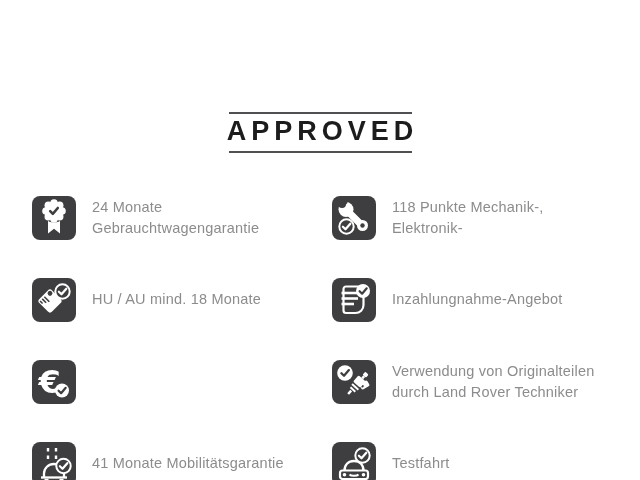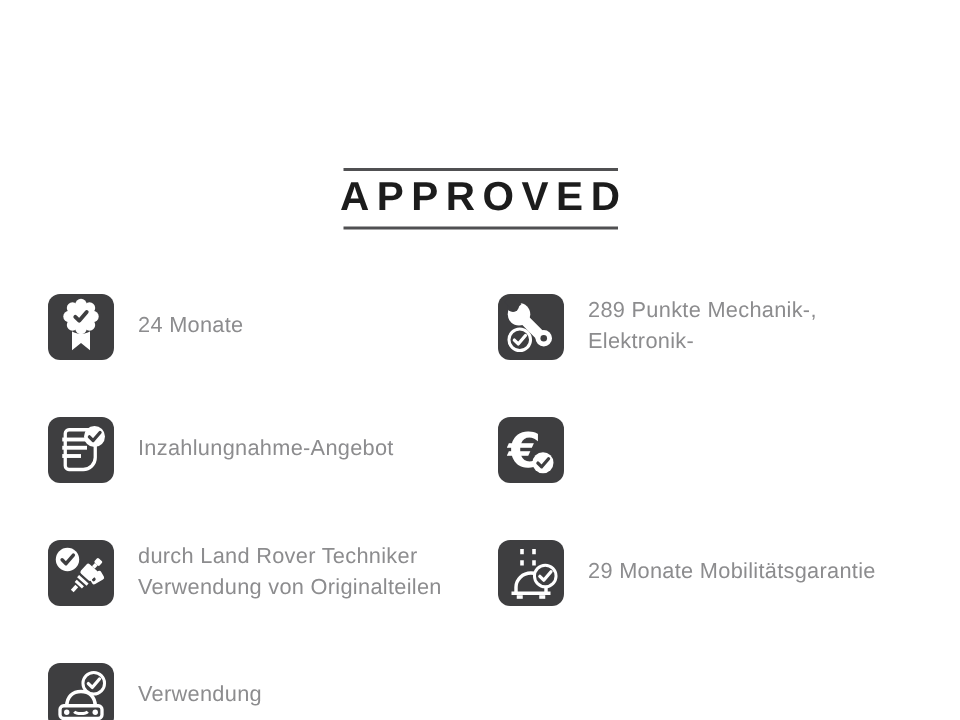--- a/index.html
+++ b/index.html
@@ -96,7 +96,7 @@
         </svg>
       </span>
       <div class="label">
-        <span class="l">289 Punkte Mechanik-, Elektronik-</span>
+        <span class="l">118 Punkte Mechanik-, Elektronik-</span>
       </div>
     </div>
 

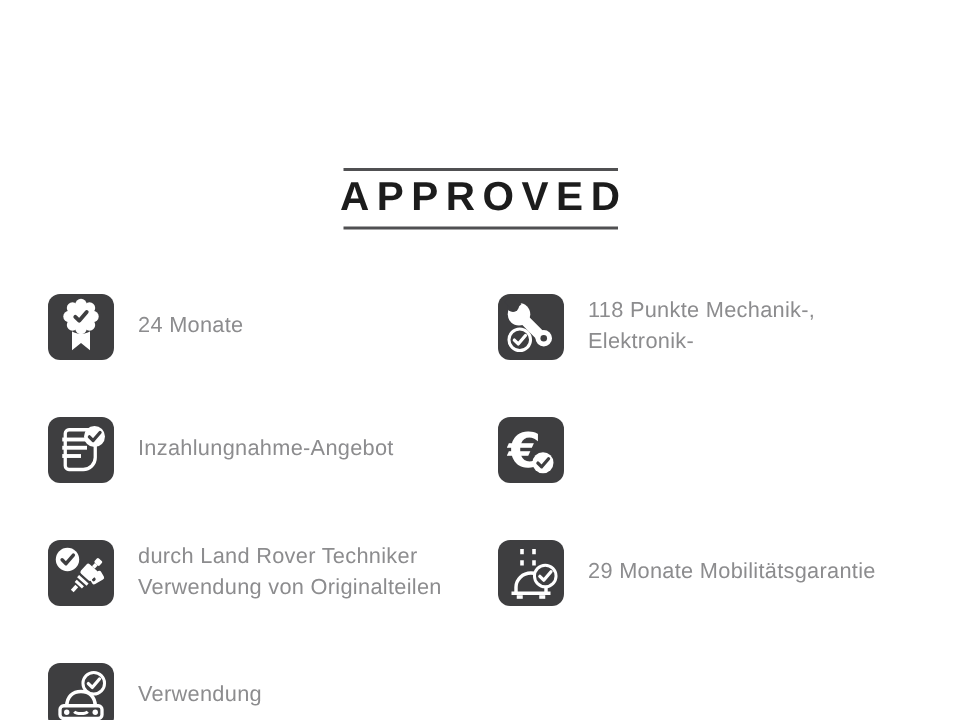--- a/index.html
+++ b/index.html
@@ -78,6 +78,7 @@
       </span>
       <div class="label">
         <span class="l">24 Monate</span>
+        <span class="l">Gebrauchtwagengarantie</span>
       </div>
     </div>
 

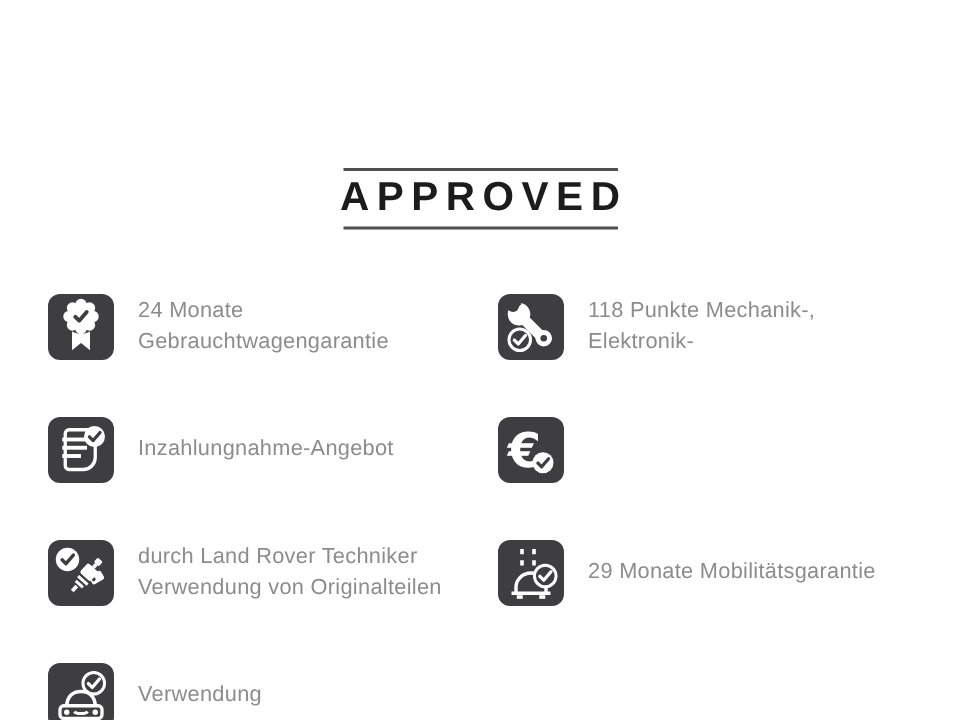--- a/index.html
+++ b/index.html
@@ -101,6 +101,26 @@
       </div>
     </div>
 
+    <div class="item">
+      <span class="icon">
+        <svg viewBox="0 0 44 44" width="44" height="44">
+          <rect class="bg" x="0" y="0" width="44" height="44" rx="8"></rect>
+          <g transform="rotate(45 18 23)">
+            <rect class="fg" x="9" y="14" width="18" height="18" rx="3"></rect>
+            <circle class="bg" cx="12.5" cy="17.5" r="2.4"></circle>
+            <line class="bgs" x1="11" y1="24" x2="18" y2="24" stroke-width="1.6"></line>
+            <line class="bgs" x1="11" y1="27" x2="16.5" y2="27" stroke-width="1.6"></line>
+            <line class="bgs" x1="11" y1="30" x2="14.5" y2="30" stroke-width="1.6"></line>
+          </g>
+          <circle cx="30.5" cy="13.5" r="7.2" fill="#3e3e40" stroke="#ffffff" stroke-width="2"></circle>
+          <path class="fgs" d="M26.9,13.7 l2.6,2.6 l4.8,-5.6" stroke-width="2.2" stroke-linecap="round" stroke-linejoin="round"></path>
+        </svg>
+      </span>
+      <div class="label">
+        <span class="l">HU / AU mind. 18 Monate</span>
+        <span class="l"></span>
+      </div>
+    </div>
 
     <div class="item">
       <span class="icon">

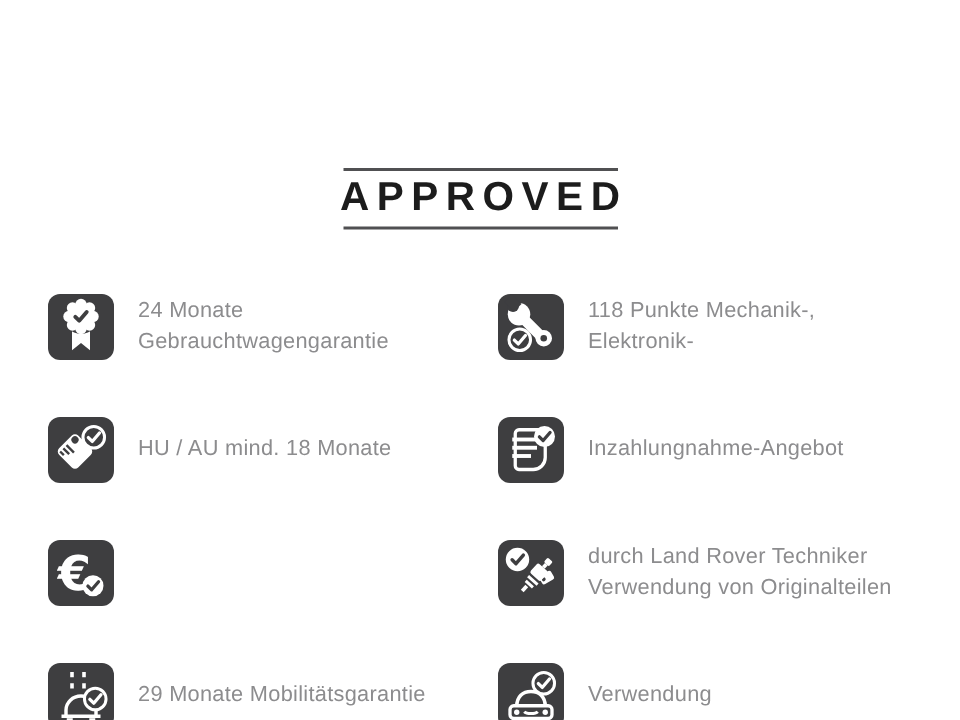--- a/index.html
+++ b/index.html
@@ -172,8 +172,8 @@
         </svg>
       </span>
       <div class="label">
+        <span class="l">Verwendung von Originalteilen</span>
         <span class="l">durch Land Rover Techniker</span>
-        <span class="l">Verwendung von Originalteilen</span>
       </div>
     </div>
 

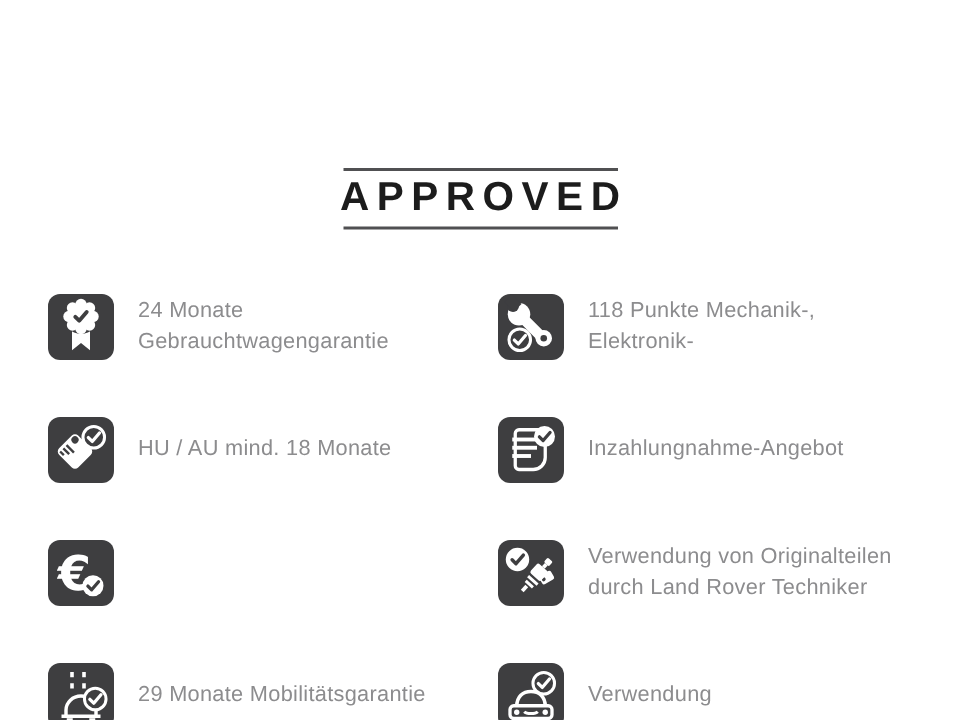--- a/index.html
+++ b/index.html
@@ -192,7 +192,7 @@
         </svg>
       </span>
       <div class="label">
-        <span class="l">29 Monate Mobilitätsgarantie</span>
+        <span class="l">41 Monate Mobilitätsgarantie</span>
       </div>
     </div>
 

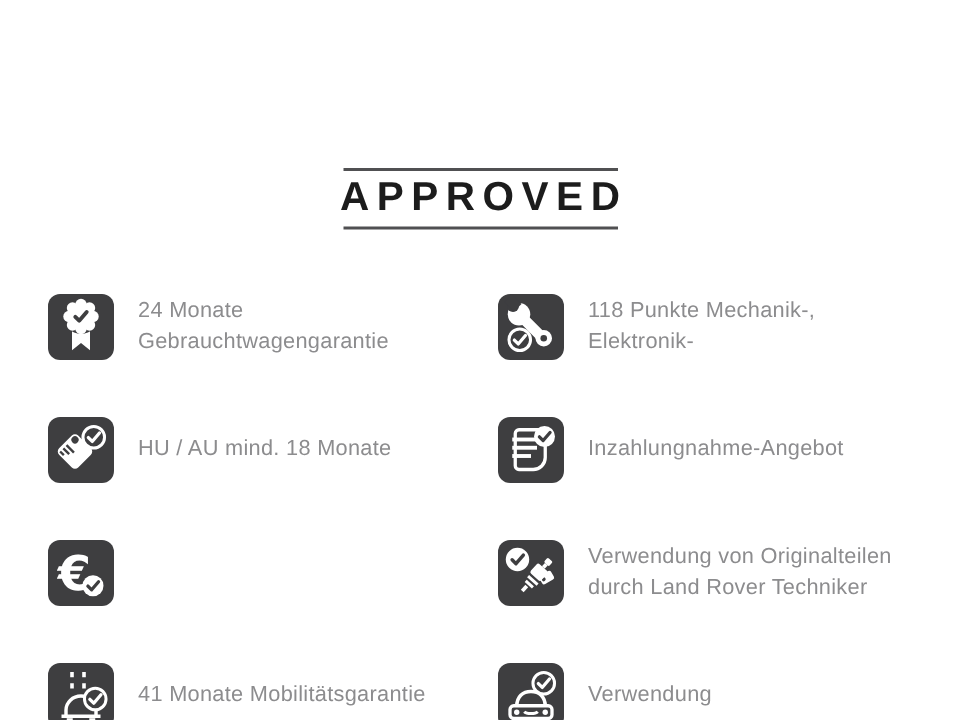--- a/index.html
+++ b/index.html
@@ -210,7 +210,7 @@
         </svg>
       </span>
       <div class="label">
-        <span class="l">Verwendung</span>
+        <span class="l">Testfahrt</span>
         <span class="l"></span>
       </div>
     </div>

